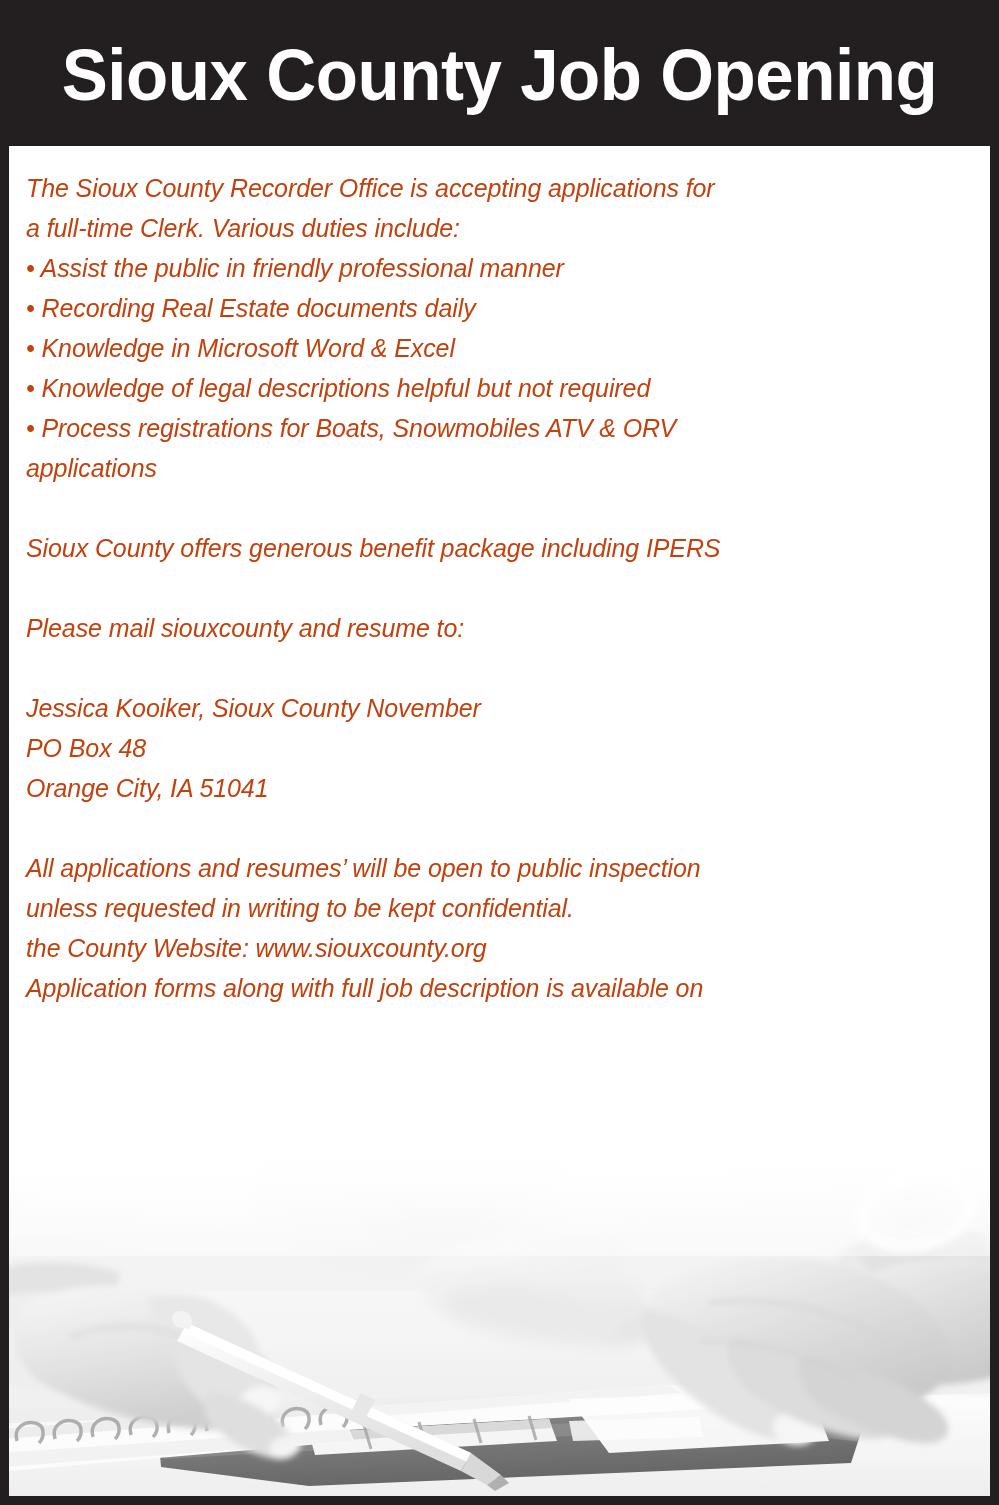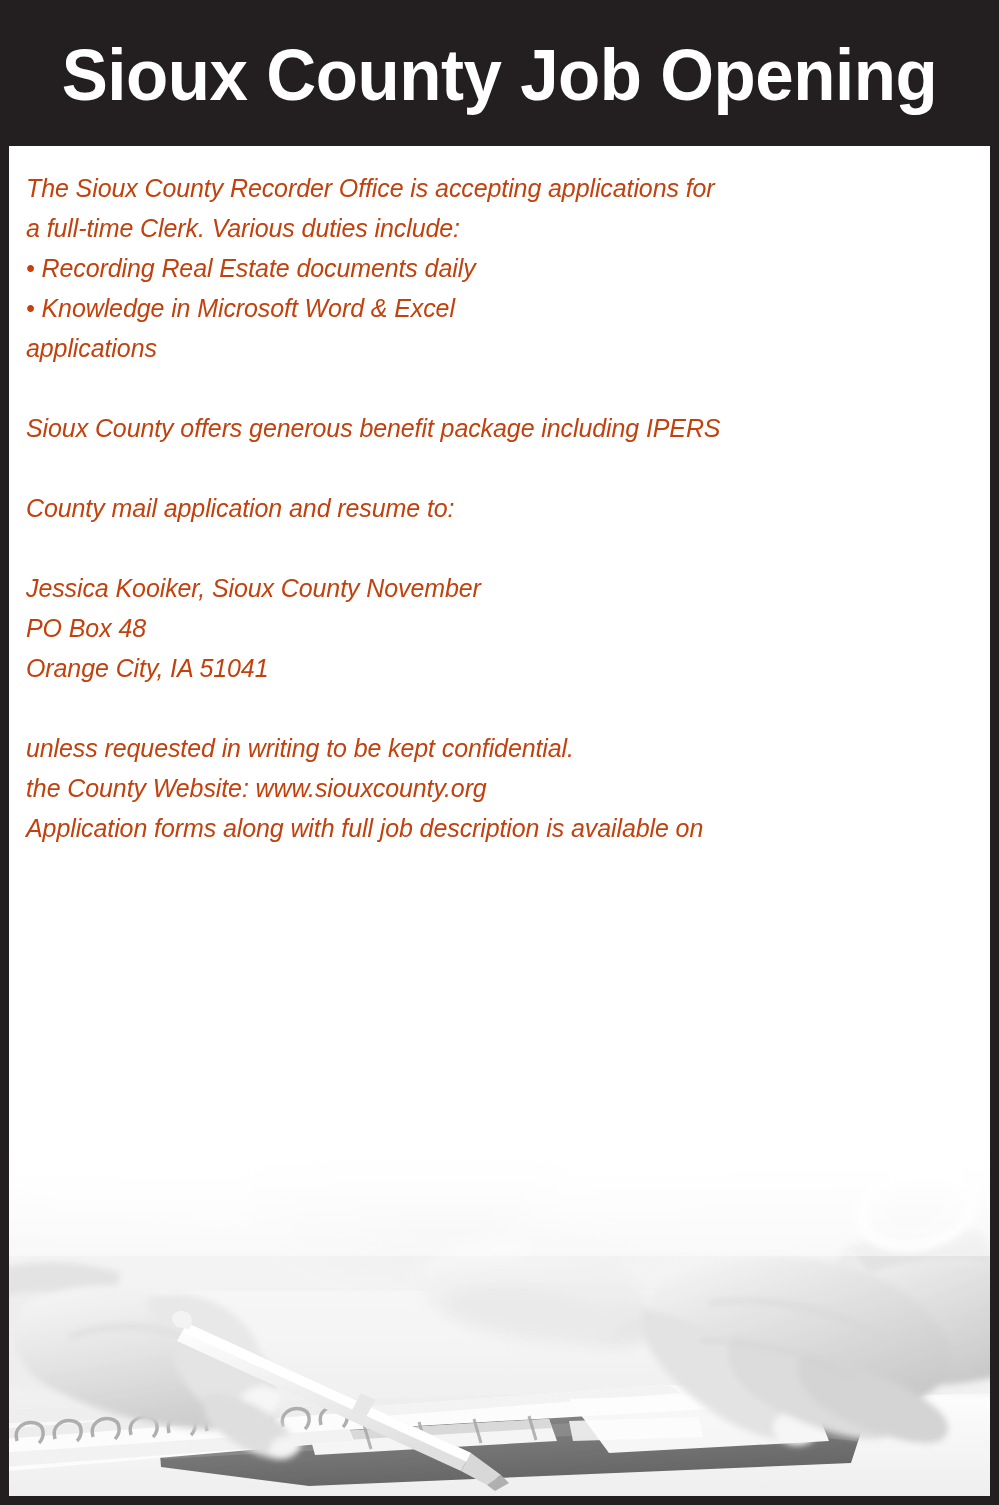--- a/index.html
+++ b/index.html
@@ -282,6 +282,7 @@
       </div>
 
       <div class="blk">
+        <div class="line">• Assist the public in friendly professional manner</div>
         <div class="line">• Recording Real Estate documents daily</div>
         <div class="line">• Knowledge in Microsoft Word &amp; Excel</div>
         <div class="line">applications</div>

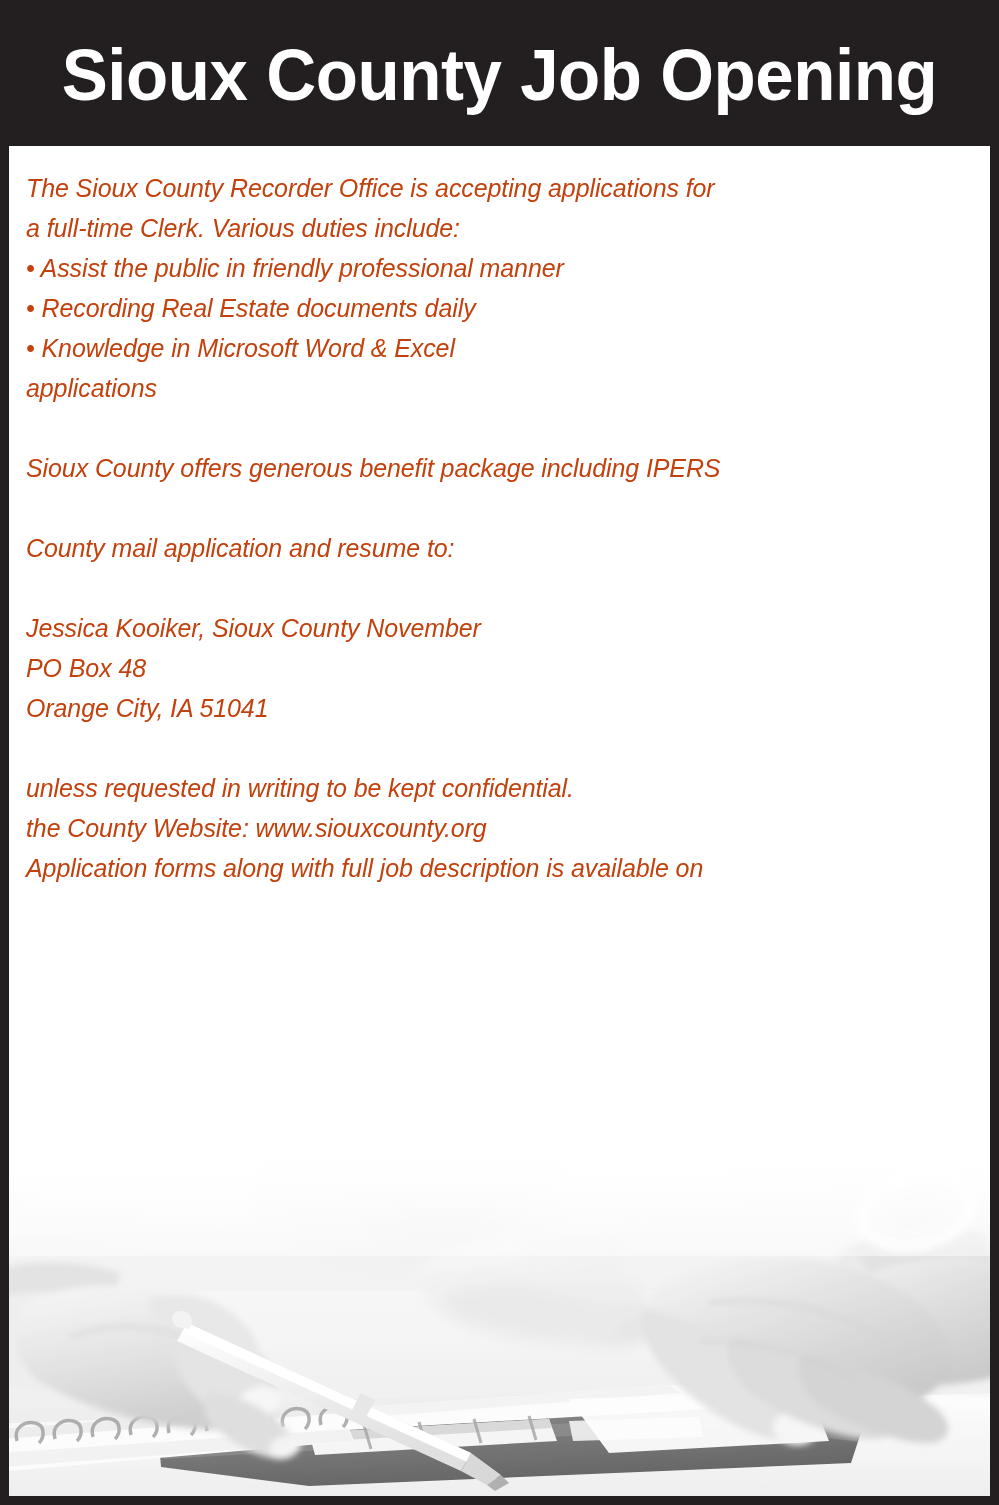--- a/index.html
+++ b/index.html
@@ -285,6 +285,7 @@
         <div class="line">• Assist the public in friendly professional manner</div>
         <div class="line">• Recording Real Estate documents daily</div>
         <div class="line">• Knowledge in Microsoft Word &amp; Excel</div>
+        <div class="line">• Knowledge of legal descriptions helpful but not required</div>
         <div class="line">applications</div>
       </div>
 

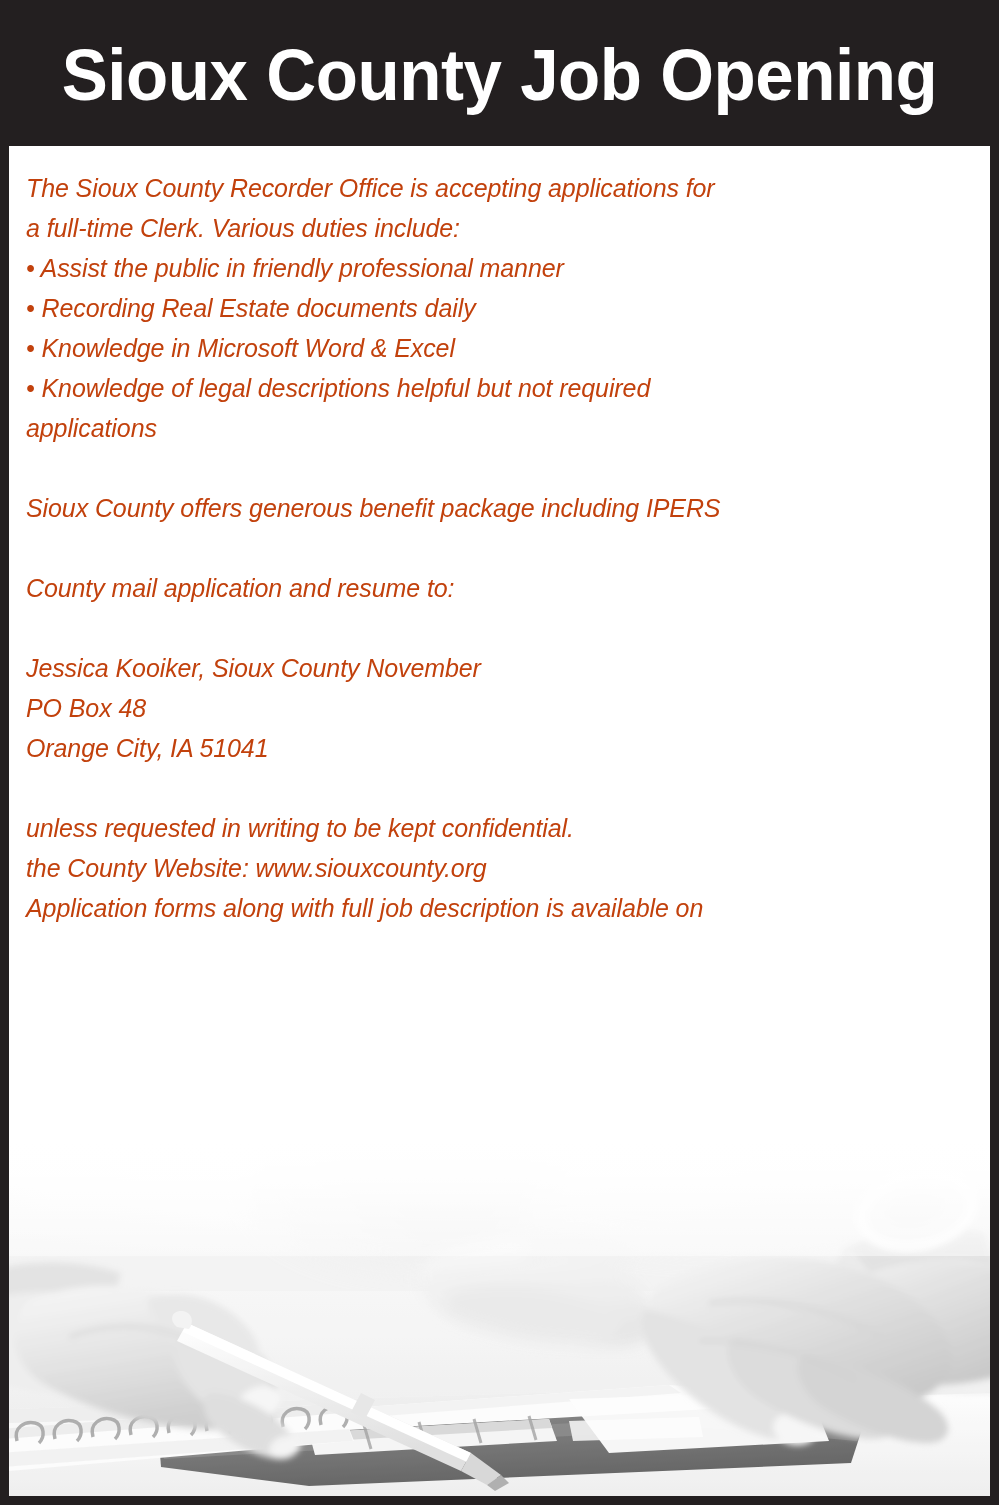--- a/index.html
+++ b/index.html
@@ -286,6 +286,7 @@
         <div class="line">• Recording Real Estate documents daily</div>
         <div class="line">• Knowledge in Microsoft Word &amp; Excel</div>
         <div class="line">• Knowledge of legal descriptions helpful but not required</div>
+        <div class="line">• Process registrations for Boats, Snowmobiles ATV &amp; ORV</div>
         <div class="line">applications</div>
       </div>
 

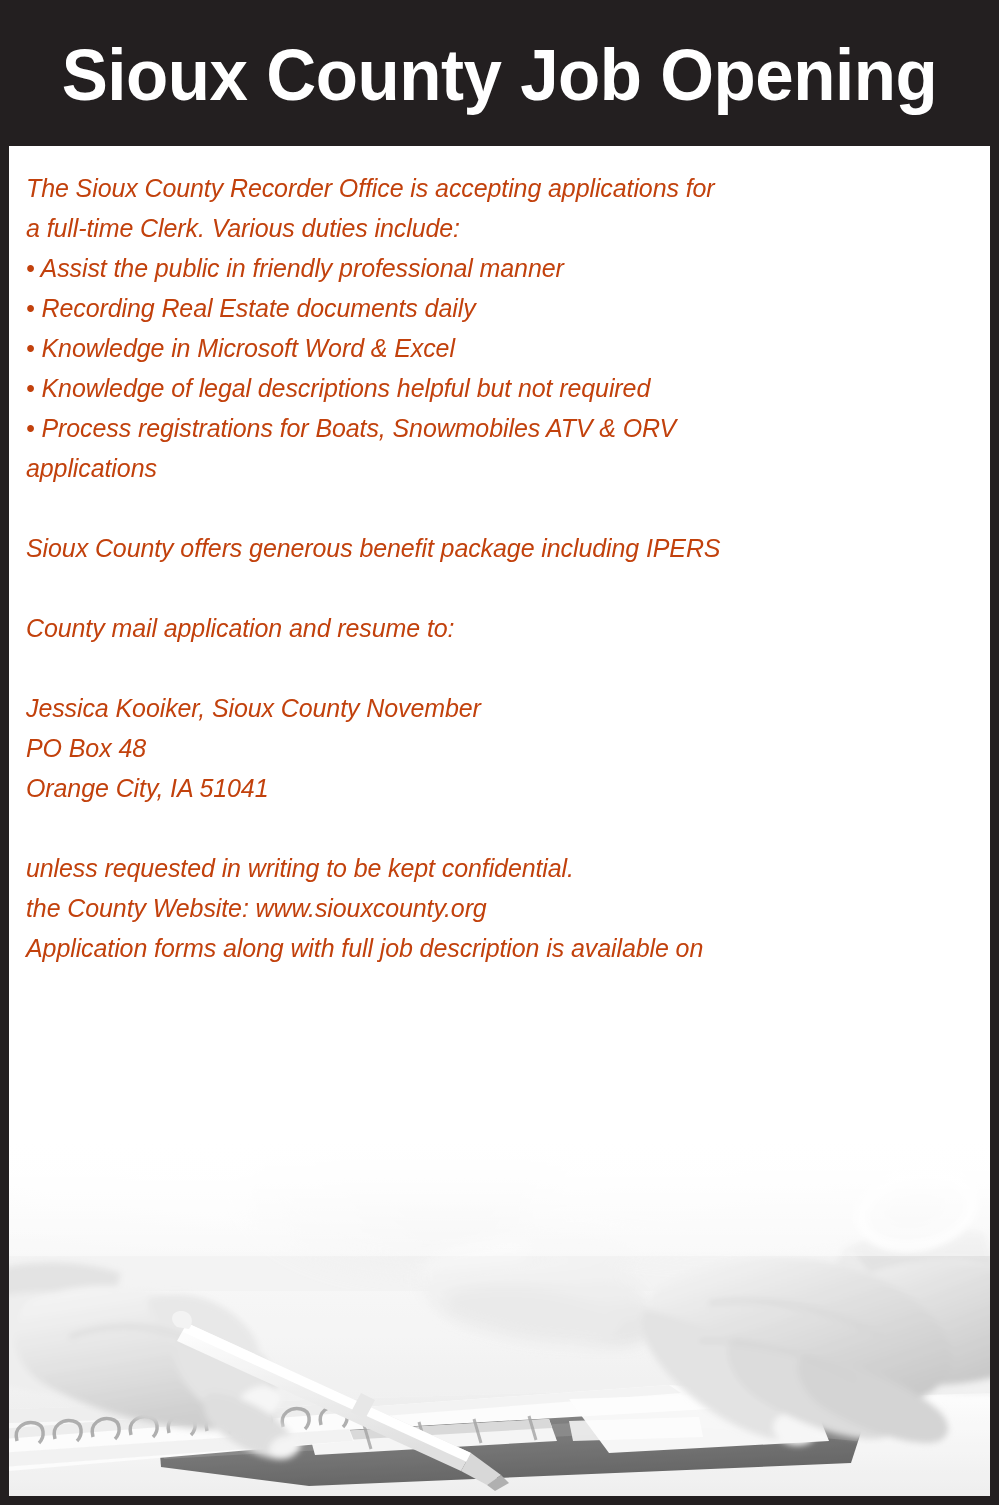--- a/index.html
+++ b/index.html
@@ -299,7 +299,7 @@
       <div class="spacer"></div>
 
       <div class="blk">
-        <div class="line">County mail application and resume to:</div>
+        <div class="line">Please mail siouxcounty and resume to:</div>
       </div>
 
       <div class="spacer"></div>

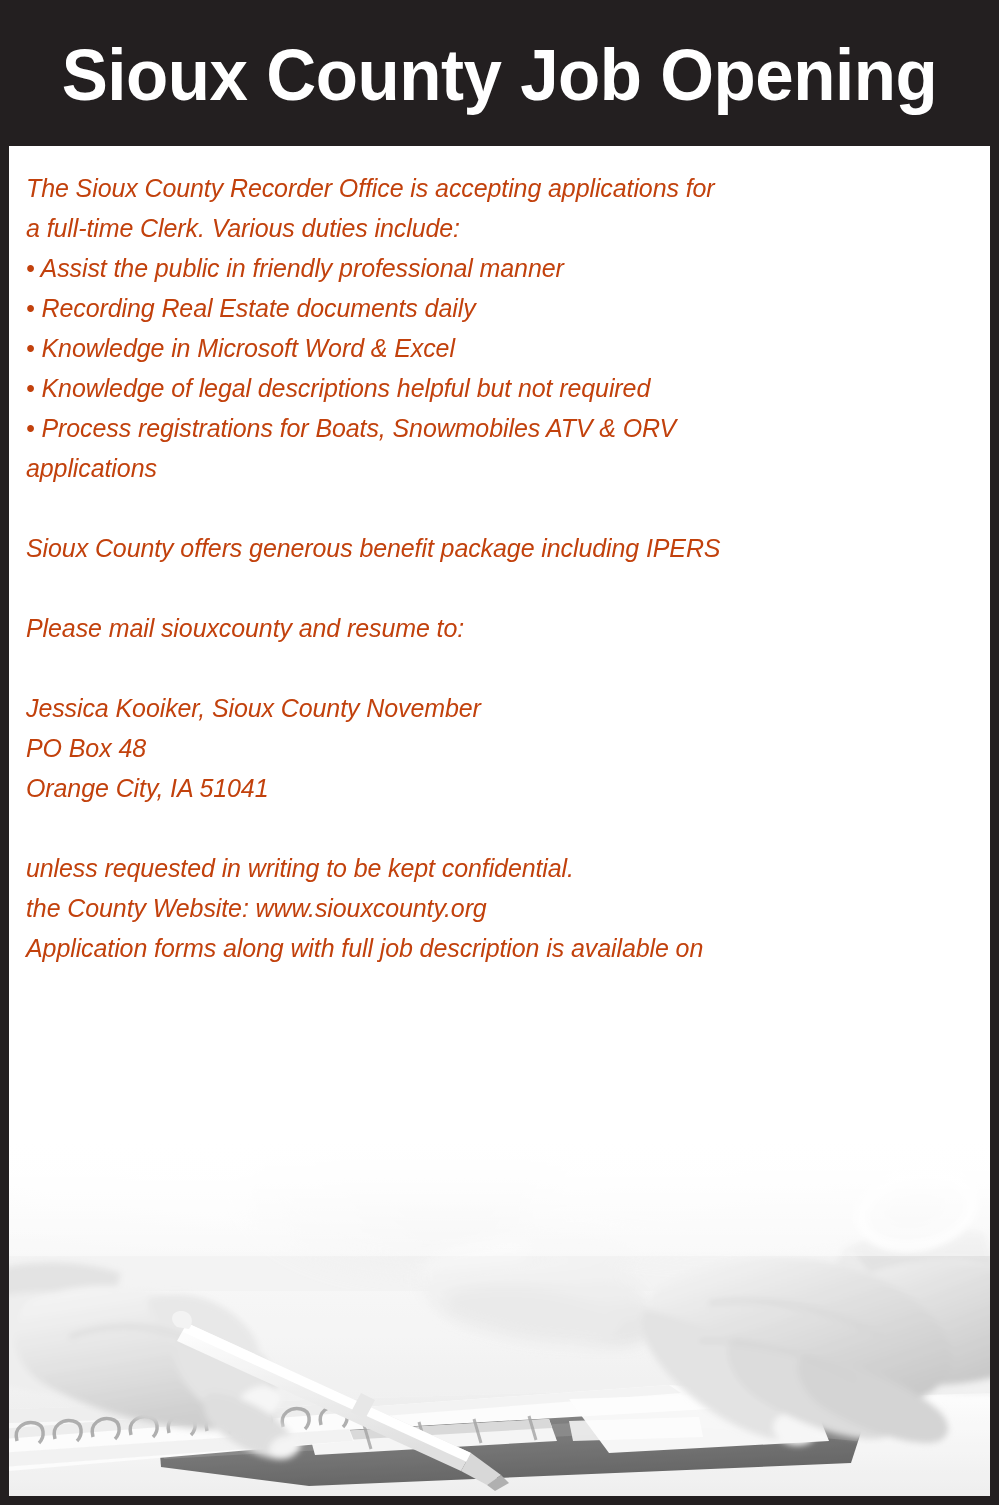--- a/index.html
+++ b/index.html
@@ -313,6 +313,7 @@
       <div class="spacer"></div>
 
       <div class="blk">
+        <div class="line">All applications and resumes’ will be open to public inspection</div>
         <div class="line">unless requested in writing to be kept confidential.</div>
         <div class="line">the County Website:  www.siouxcounty.org</div>
         <div class="line">Application forms along with full job description is available on</div>

